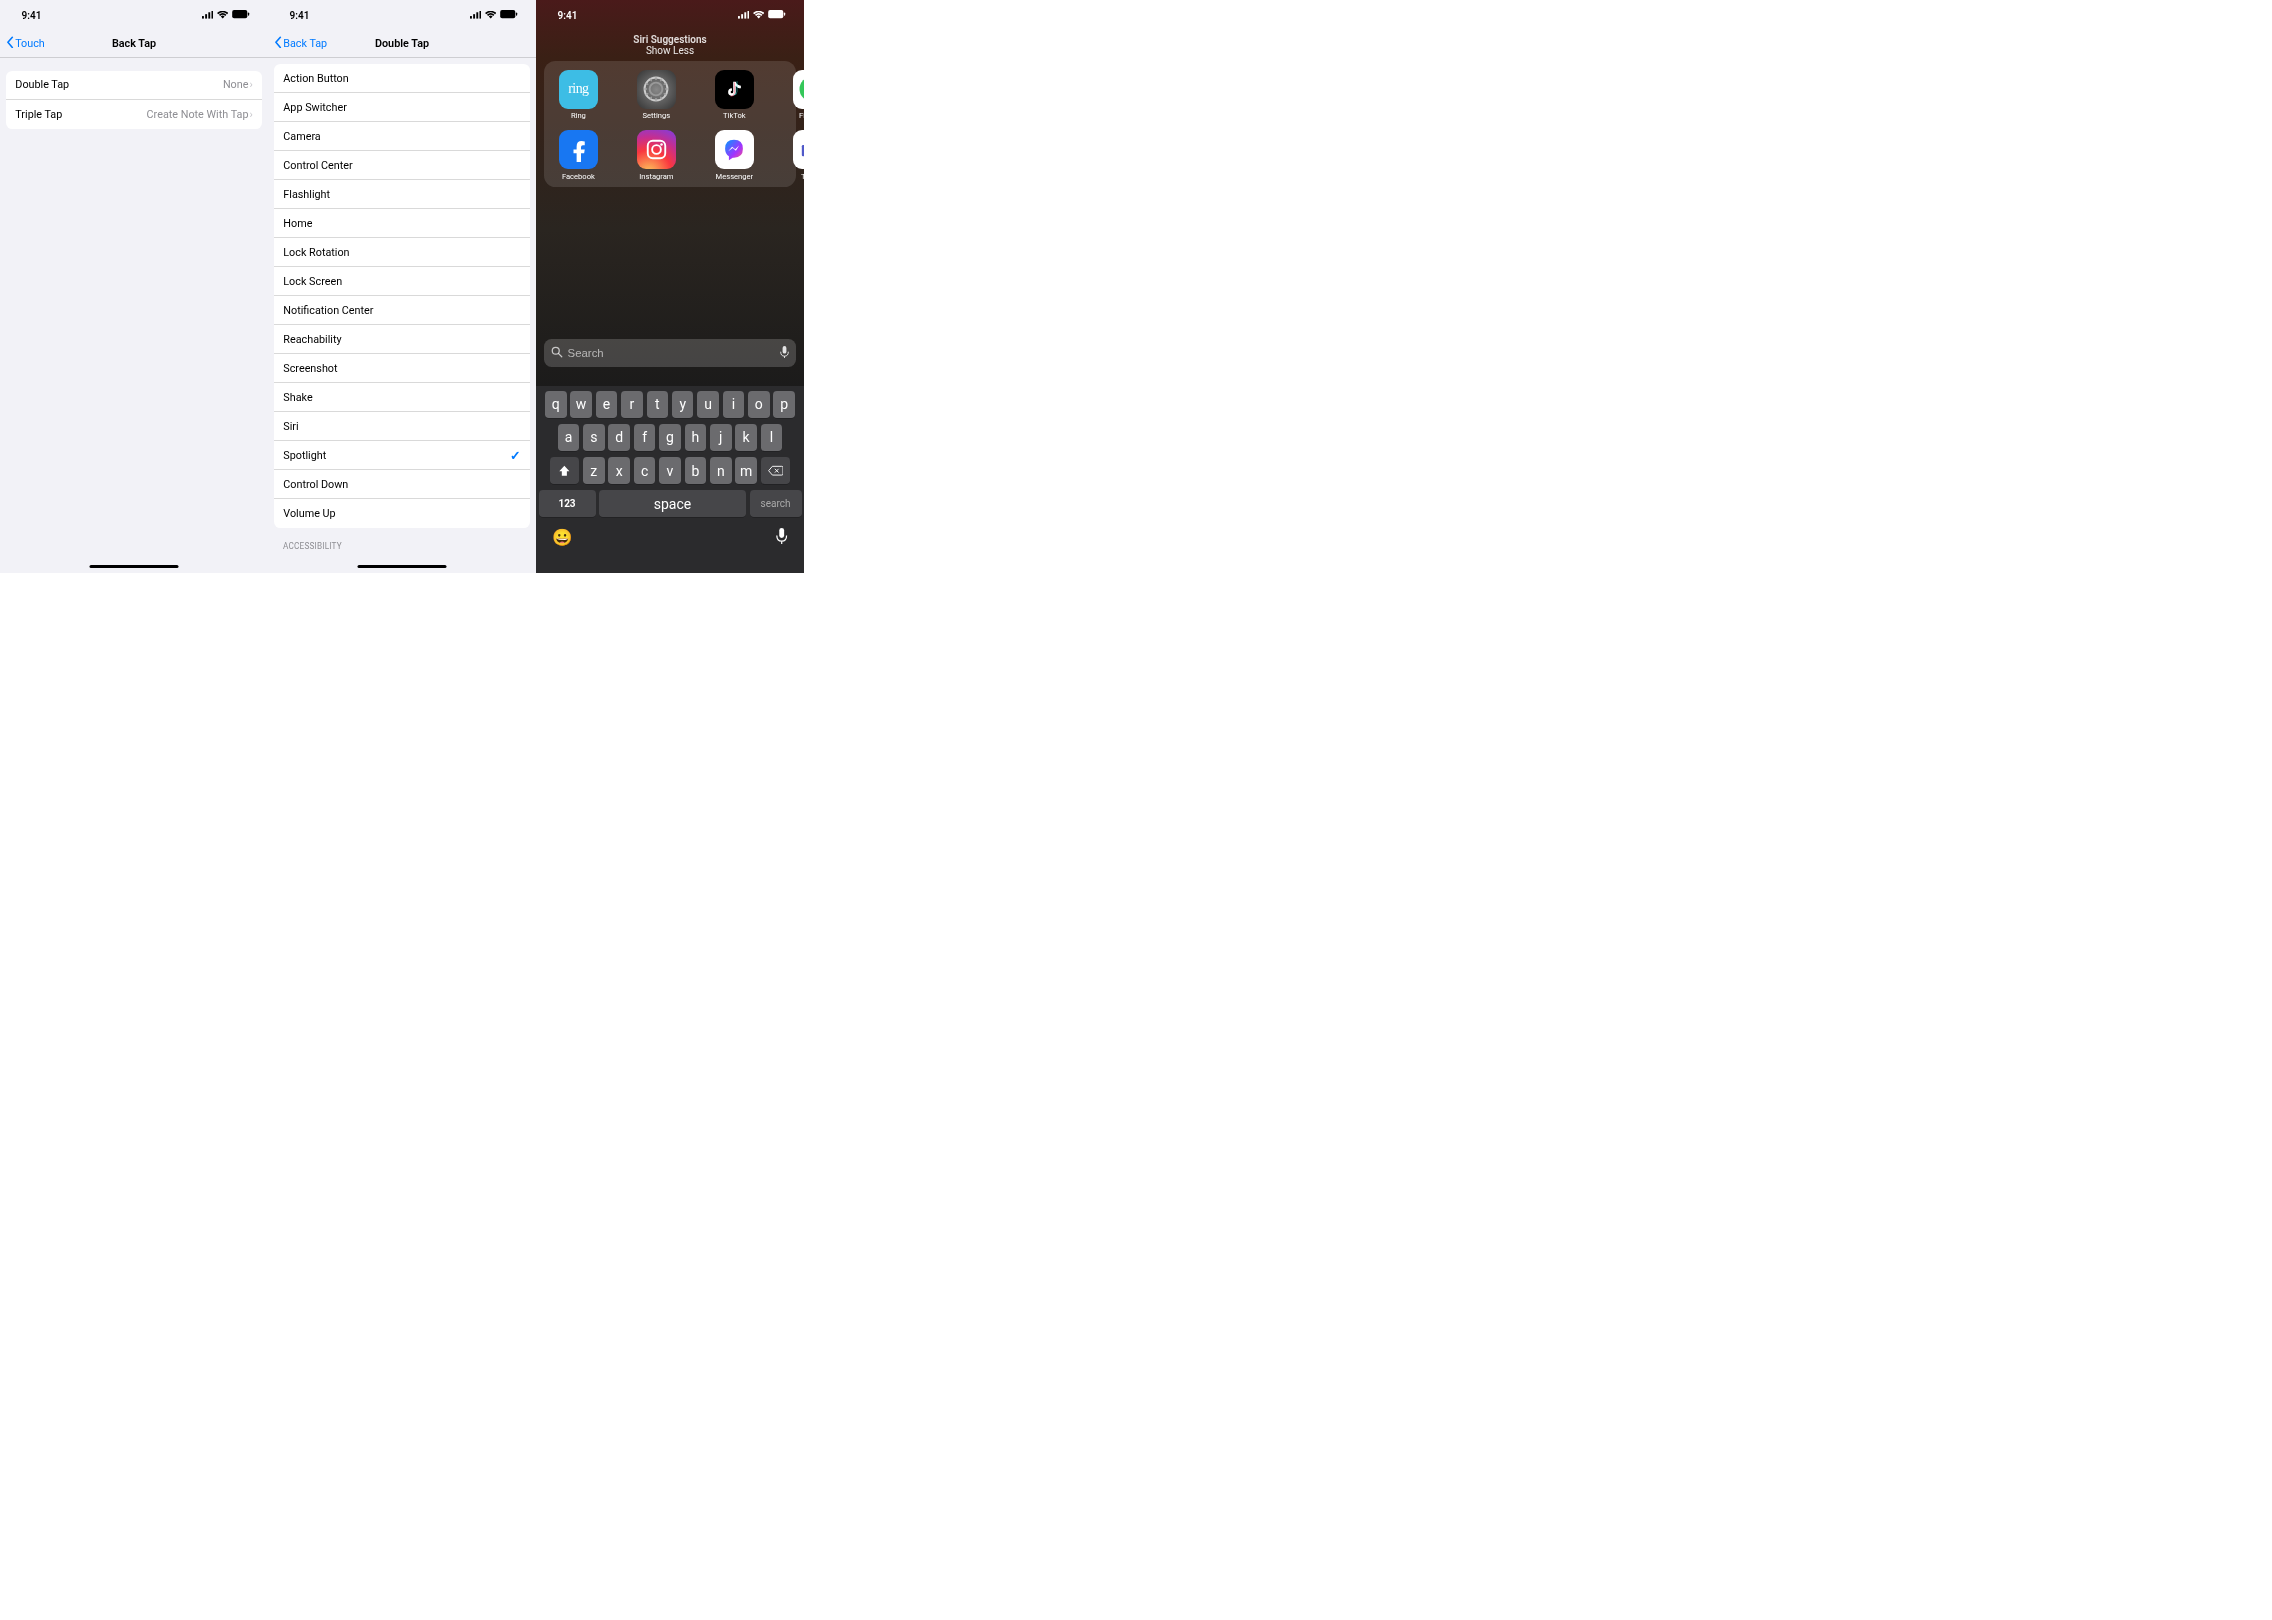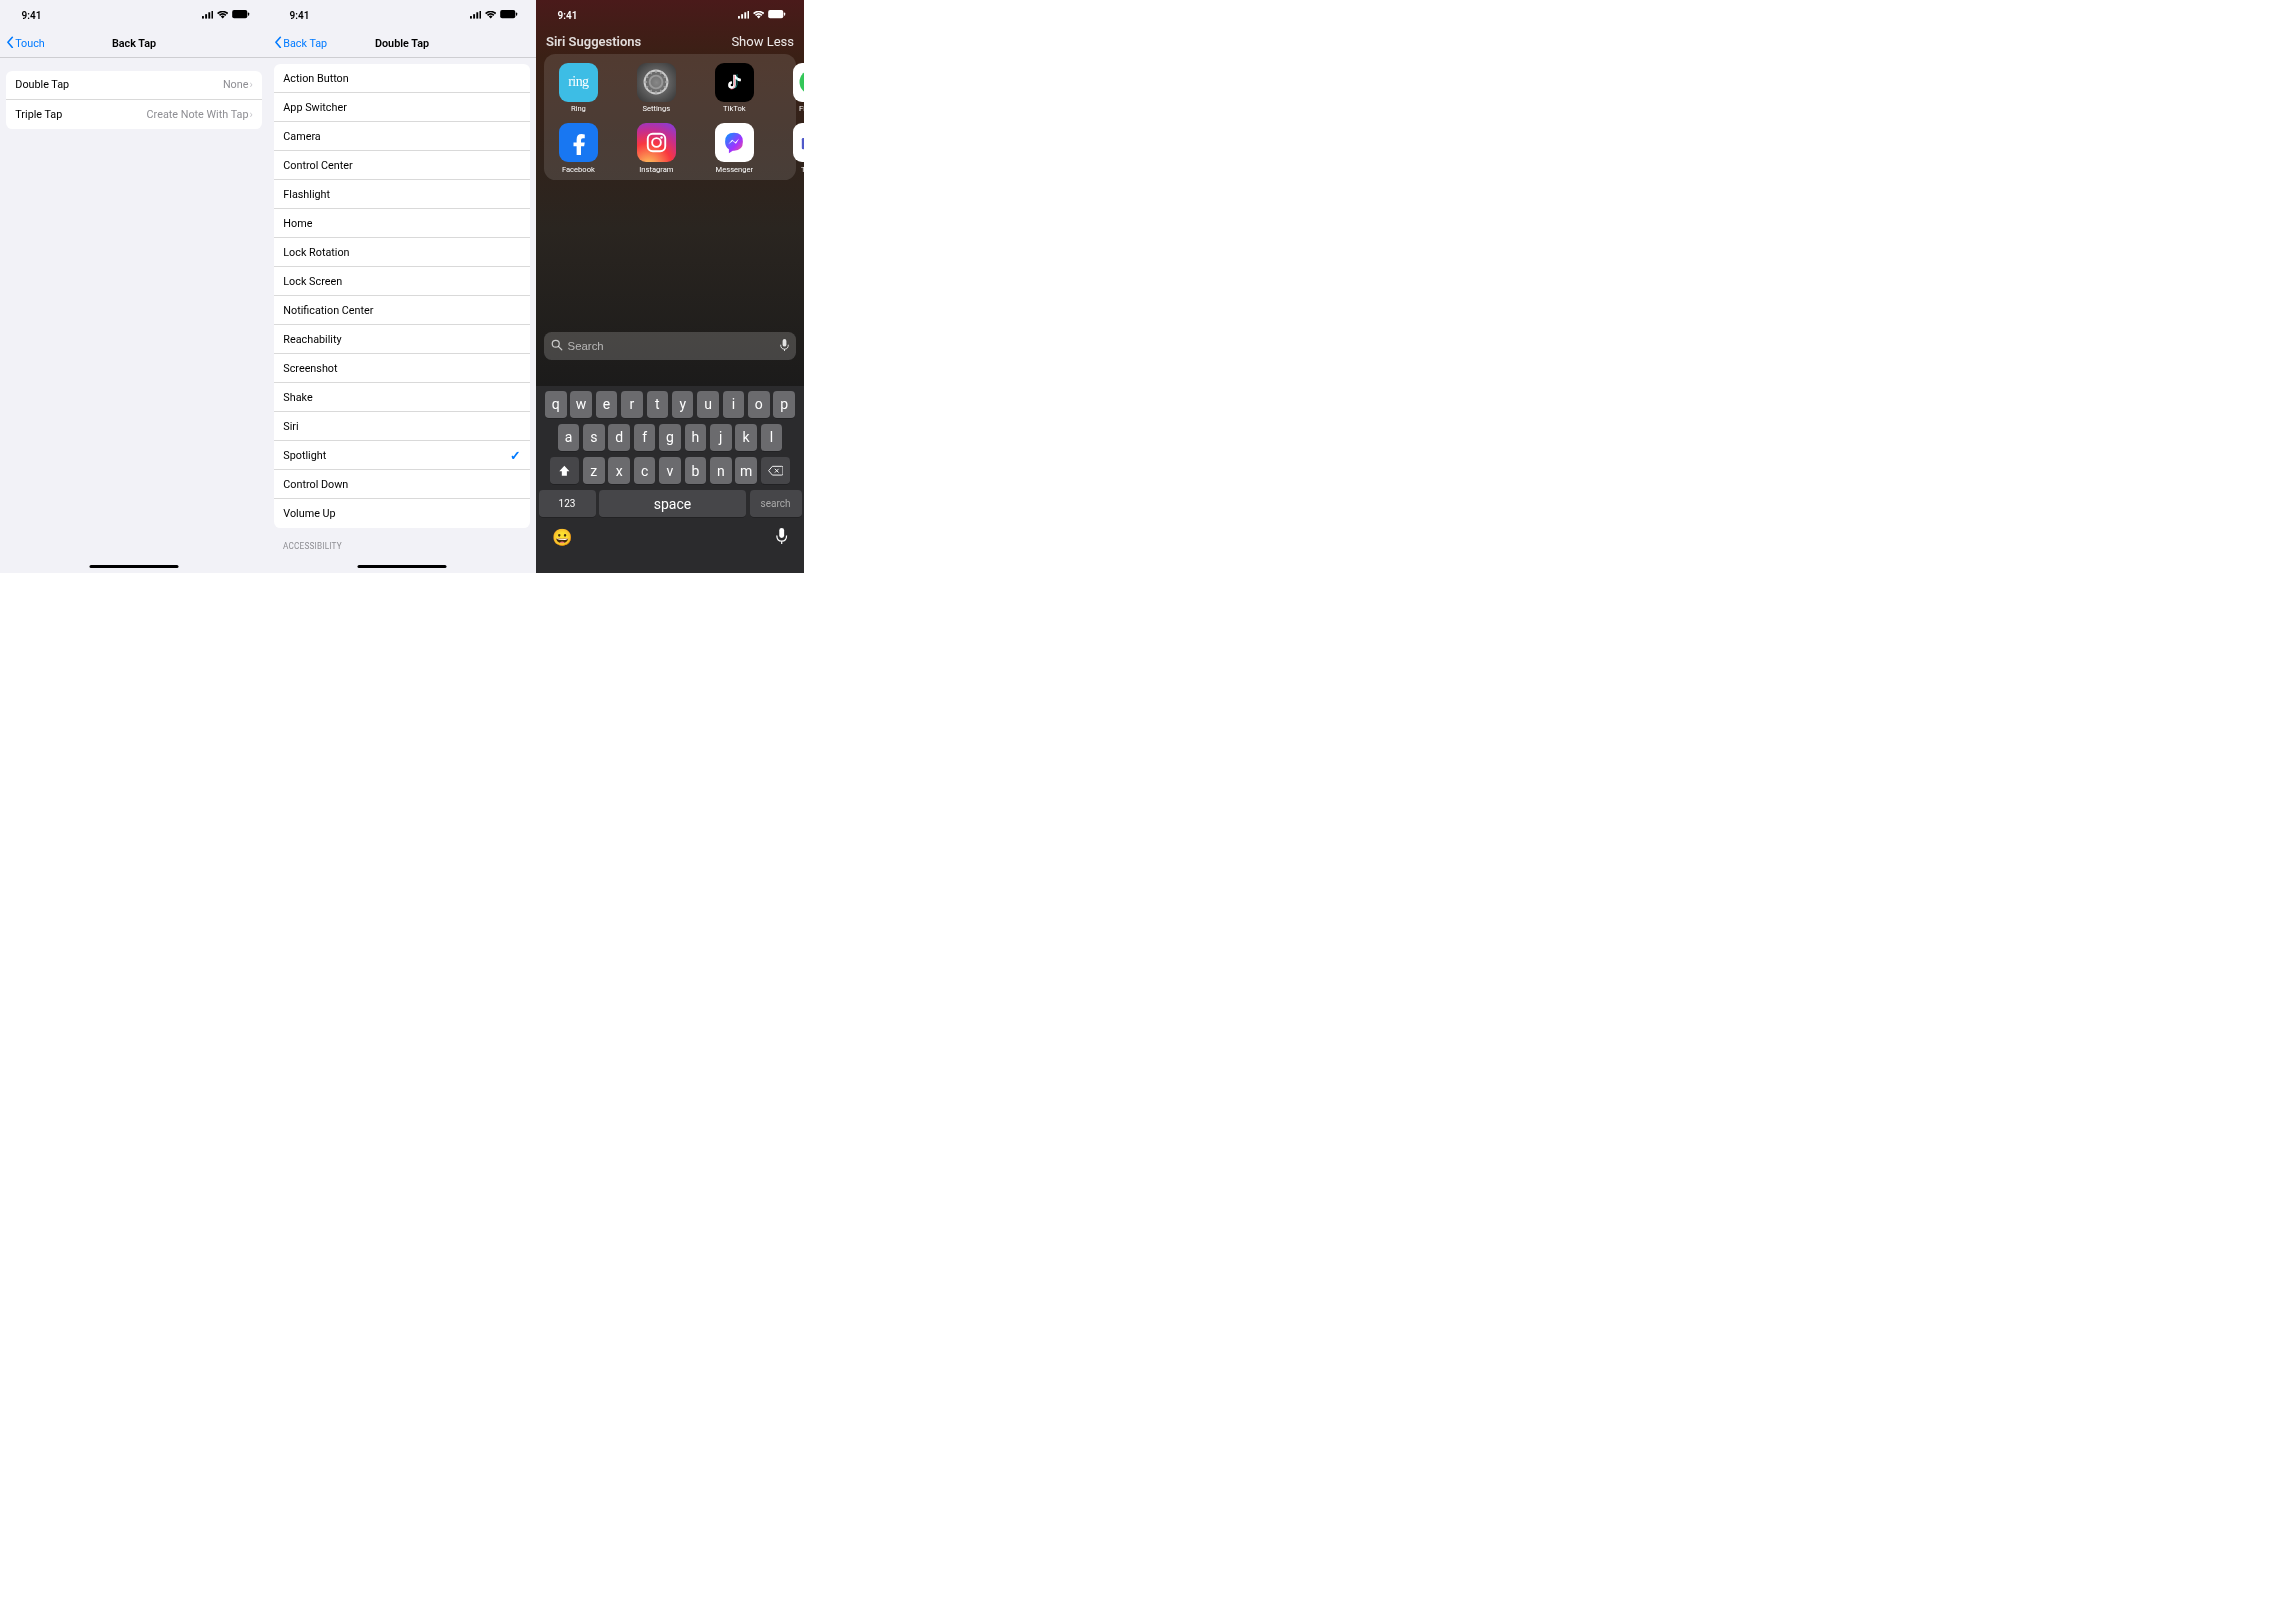--- a/index.html
+++ b/index.html
@@ -110,7 +110,8 @@
     align-items: center;
     padding: 3.8px 10px 5px;
     color: #fff;
-    font-size: 13px;
+    font-size: 10px;
+    flex-direction: column;
   }
   .siri-header .left { font-weight: 600; color: rgba(255,255,255,0.85); }
   .siri-header .right { color: rgba(255,255,255,0.9); }

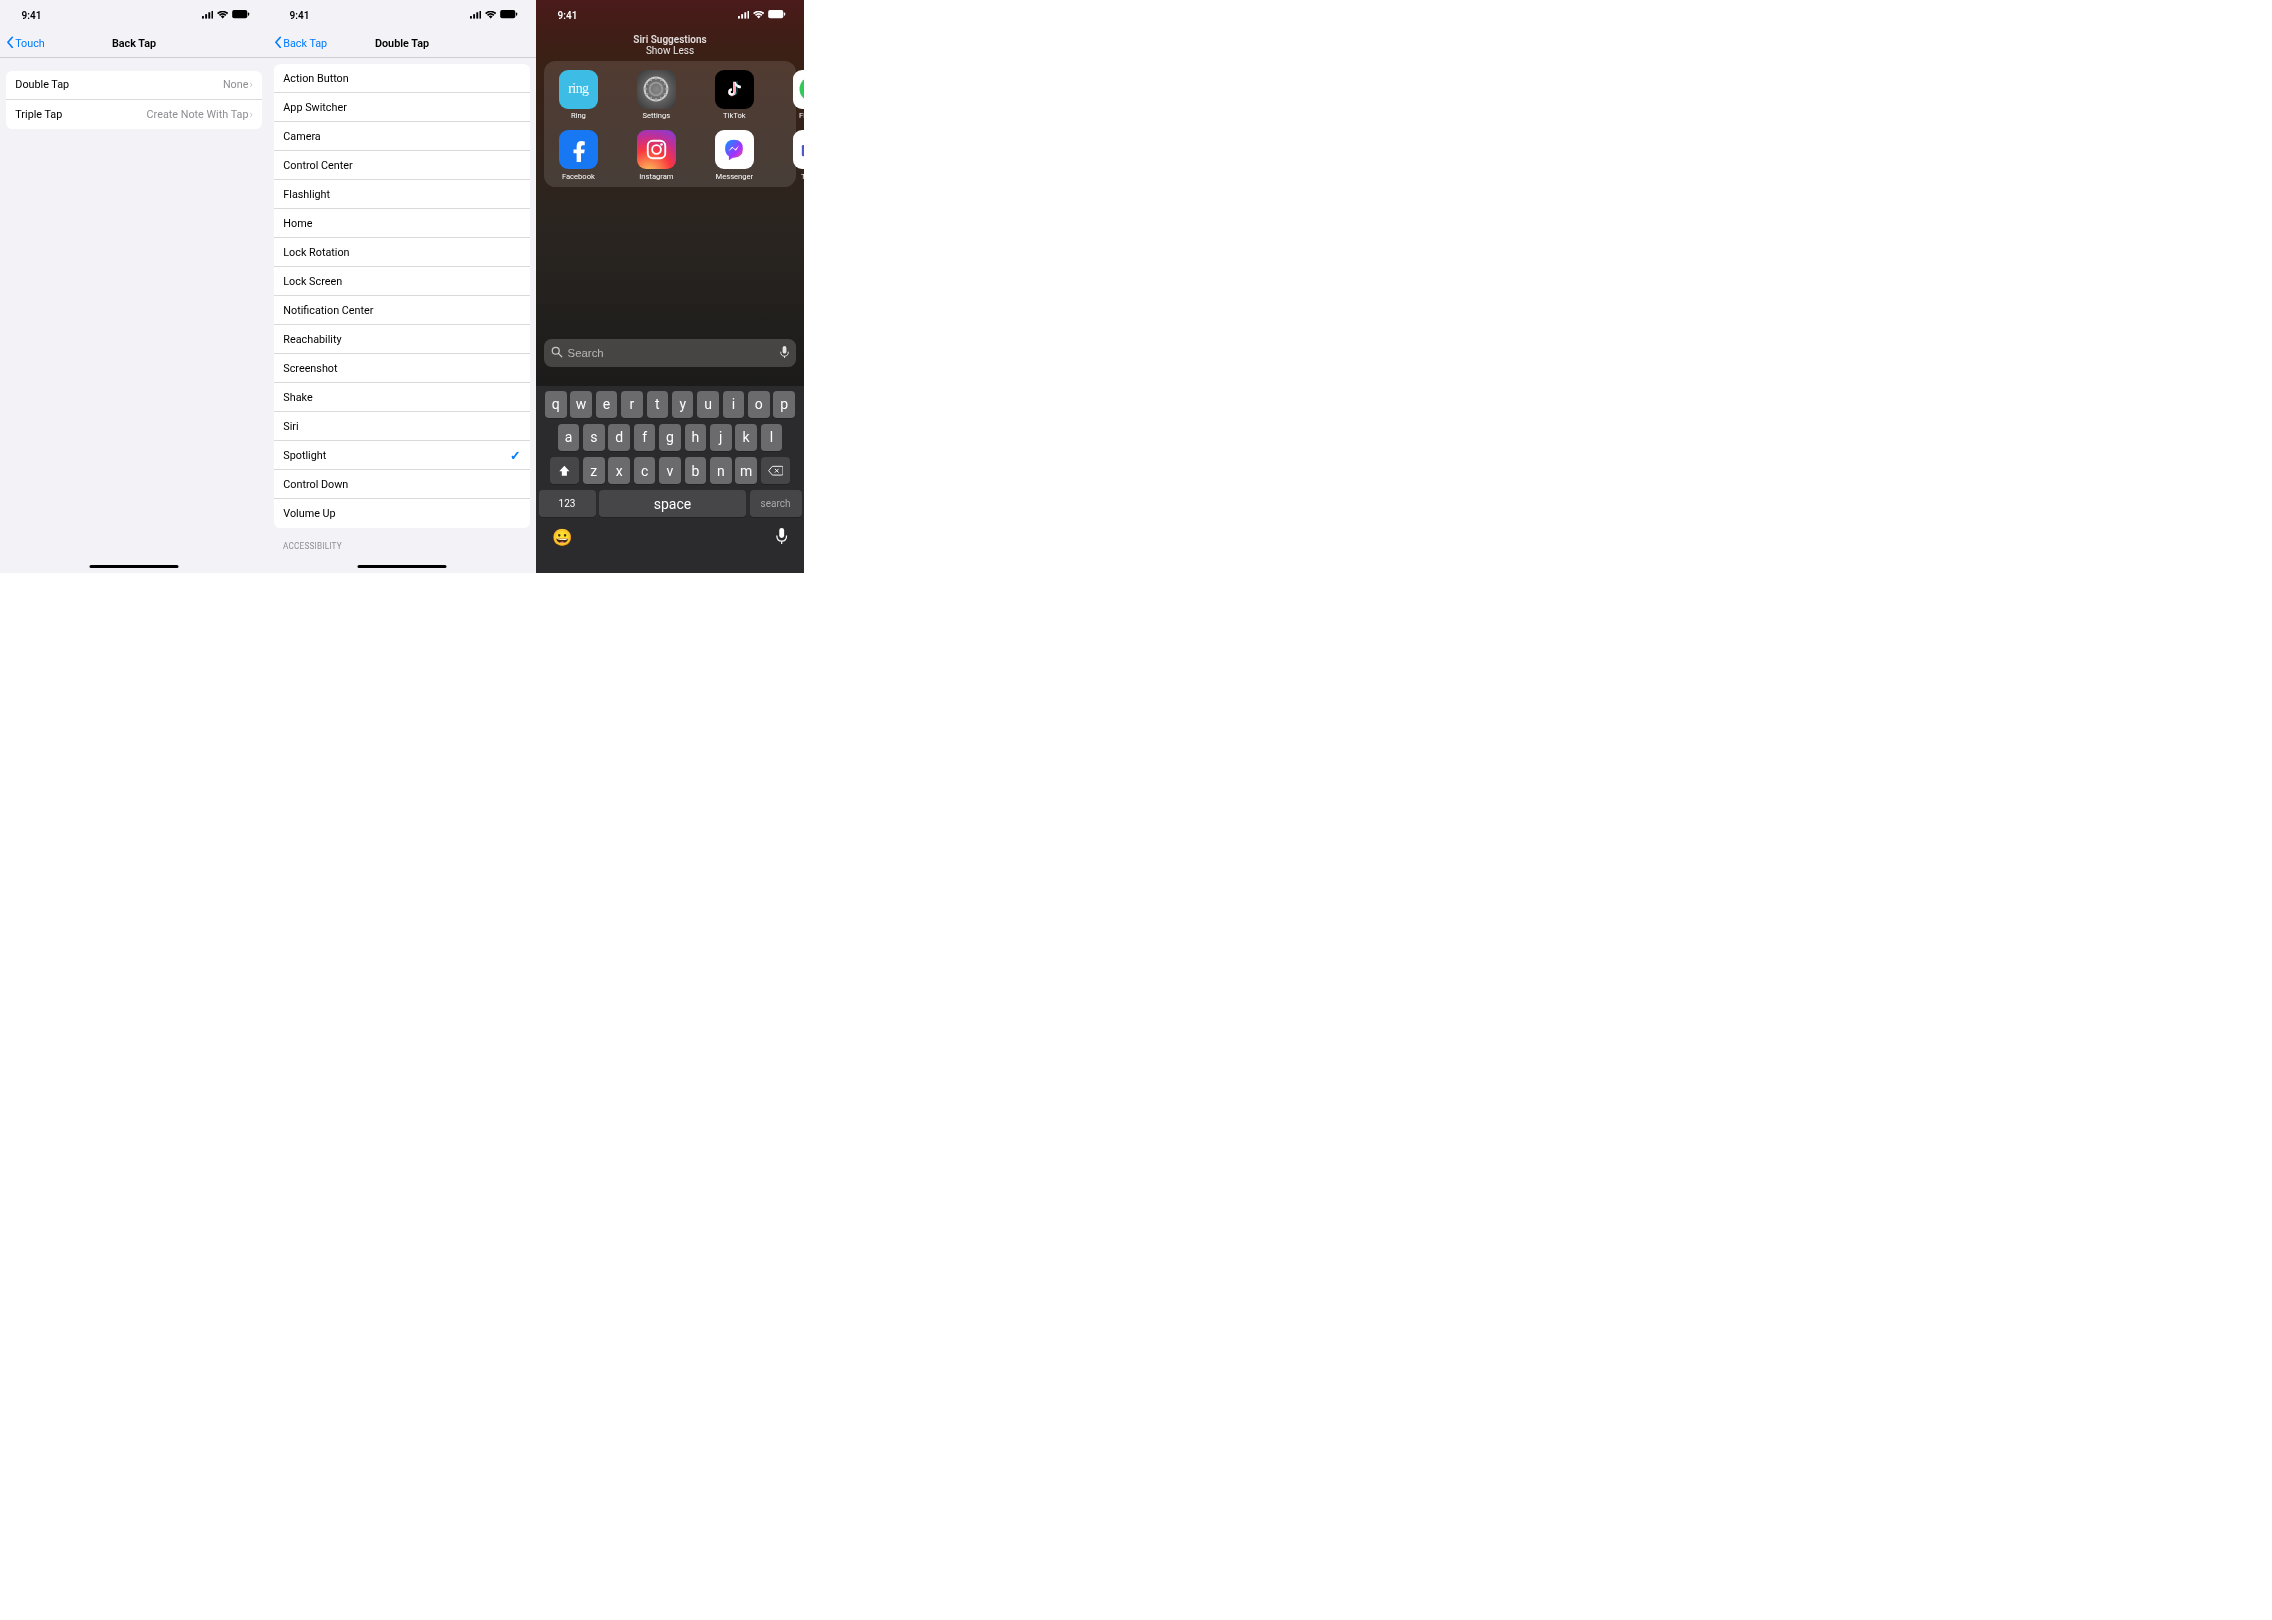--- a/index.html
+++ b/index.html
@@ -198,7 +198,7 @@
   .key.wide { min-width: 29px; font-size:11.4px;}
   .key.space { flex:1; }
   .key.search { min-width: 52px; font-size:10px; color:#aaa;}
-  .key.num { min-width: 57px; font-size:10px;}
+  .key.num { min-width: 57px; font-size:10px;font-weight:bold;}
   .bottom-row { display:flex; justify-content:space-between; align-items:center; padding: 3.8px 14px 0; }
   .emoji, .dictate { color:#fff; font-size:16.5px; }
 </style>

